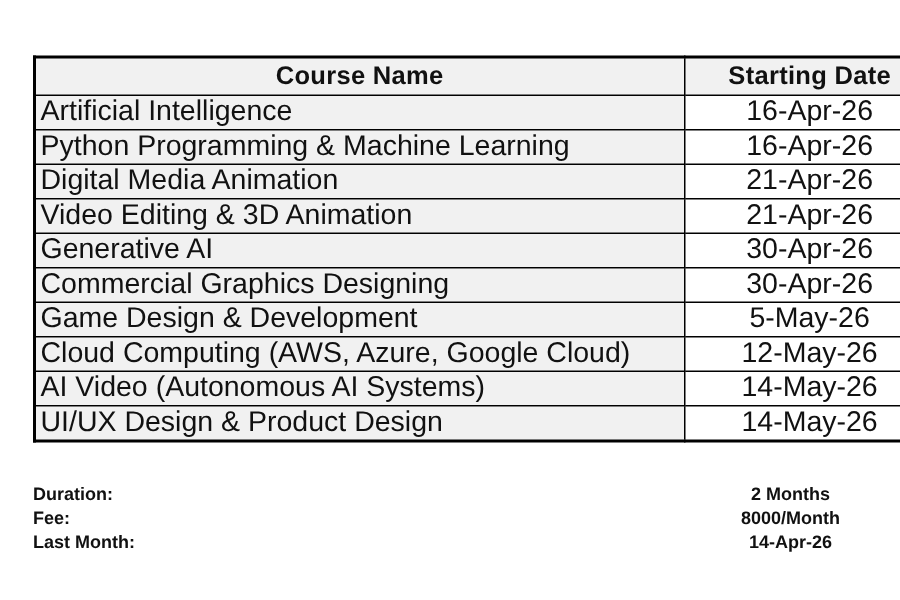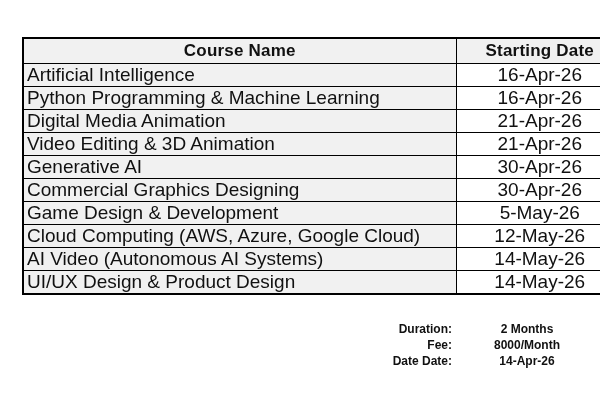--- a/index.html
+++ b/index.html
@@ -80,7 +80,6 @@
   }
   .info-label {
     width: 430px;
-    text-align: right;
   }
   .info-value {
     width: 150px;

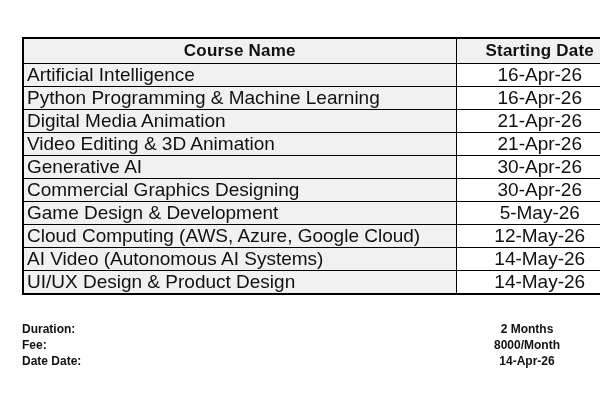--- a/index.html
+++ b/index.html
@@ -152,7 +152,7 @@
         <div class="info-value">8000/Month</div>
       </div>
       <div class="info-row">
-        <div class="info-label">Date Date:</div>
+        <div class="info-label">Last Month:</div>
         <div class="info-value">14-Apr-26</div>
       </div>
     </div>

